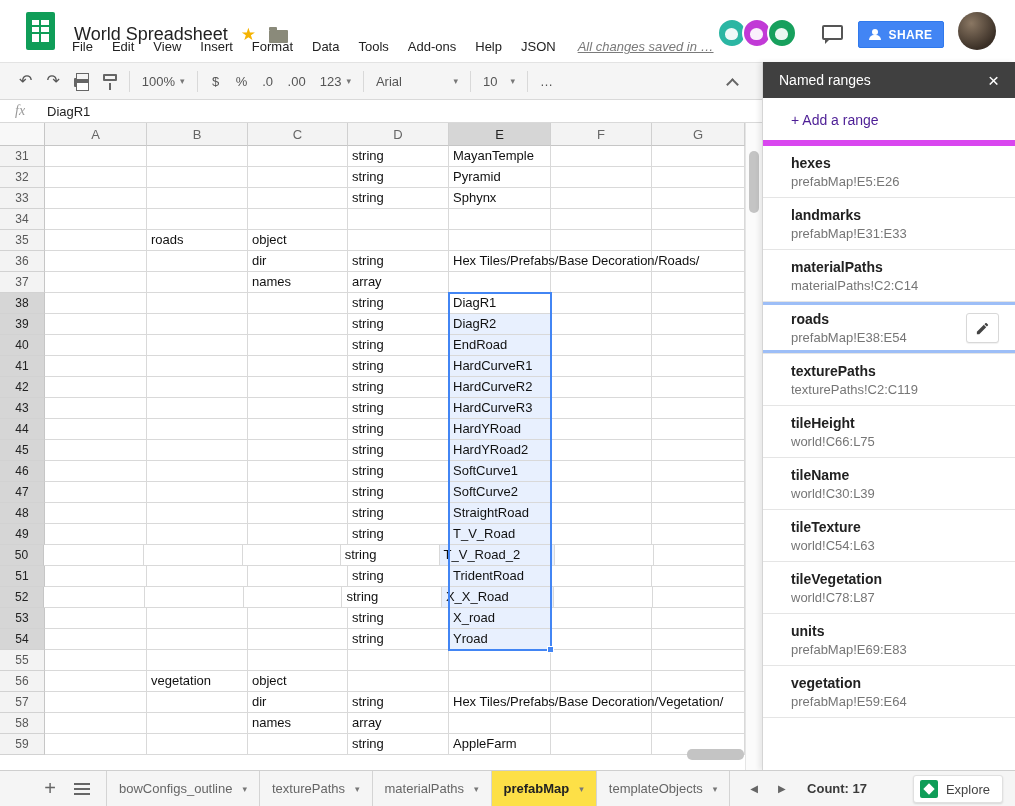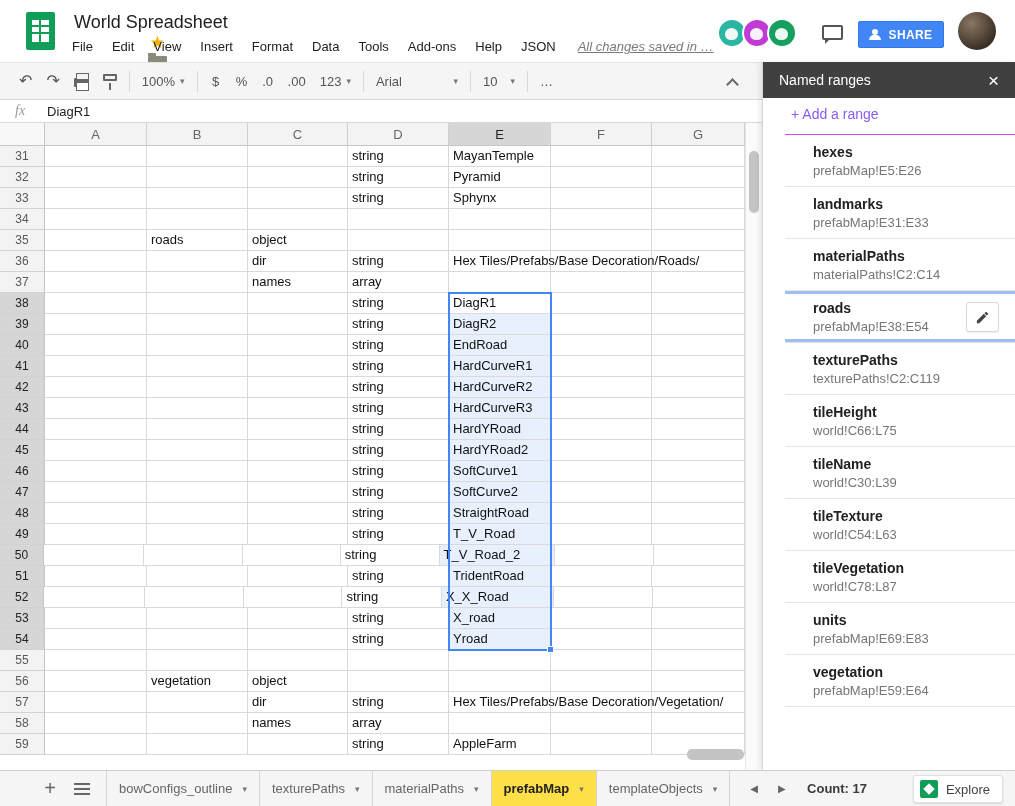--- a/index.html
+++ b/index.html
@@ -19,7 +19,7 @@
       linear-gradient(to right, transparent 7px, #0f9d58 7px, #0f9d58 9px, transparent 9px),
       linear-gradient(to bottom, transparent 5px, #0f9d58 5px, #0f9d58 7px, transparent 7px,
         transparent 12px, #0f9d58 12px, #0f9d58 14px, transparent 14px); }
-  #title-row { position:absolute; left:74px; top:12px; display:flex; align-items:center;flex-direction:column; }
+  #title-row { position:absolute; left:74px; top:24px; display:flex; align-items:center; }
   #doc-title { font-size:18px; color:#212121; }
   #star { font-size:17px; color:#f5b301; margin-left:13px; cursor:pointer; line-height:20px; }
   #folder { position:relative; width:19px; height:13px; background:#8a8a7a; border-radius:1px;

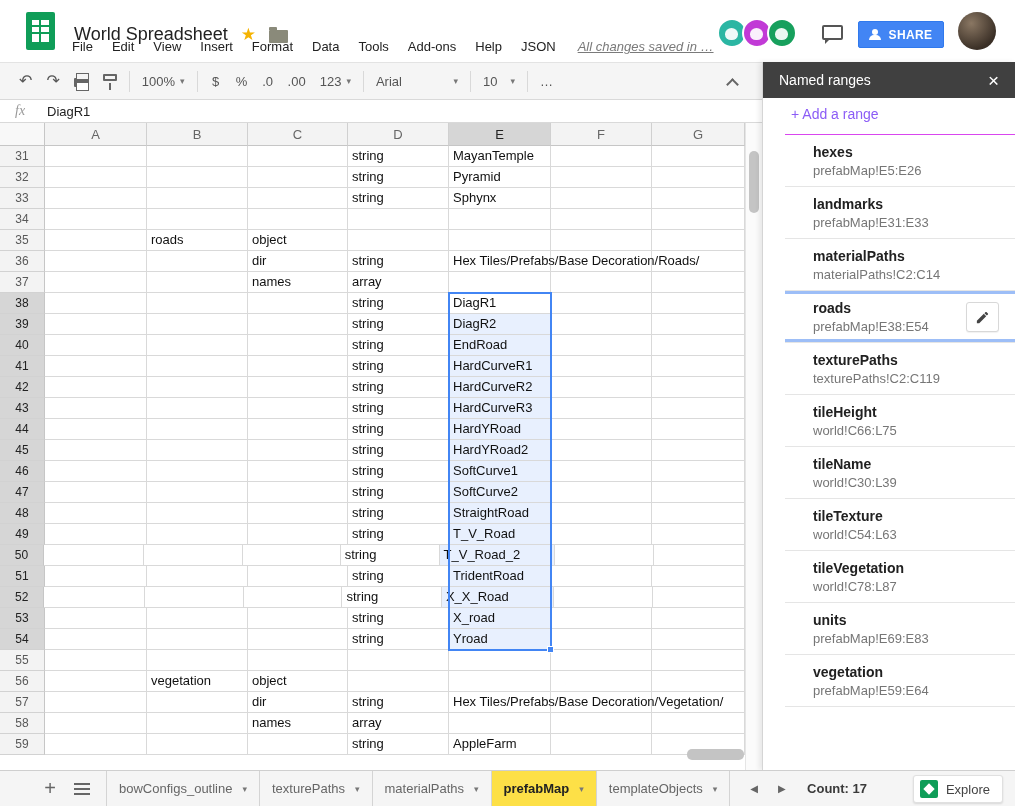--- a/index.html
+++ b/index.html
@@ -118,7 +118,7 @@
   #panel-header { height:36px; background:#404040; color:#fff; display:flex; align-items:center;
     padding:0 16px; font-size:14px; }
   #panel-close { margin-left:auto; font-size:19px; color:#fff; cursor:pointer; line-height:19px; }
-  #add-range { margin:8px 0 12px 28px; color:#8b5cf6; font-size:14px; cursor:pointer; }
+  #add-range { margin:14px 0 12px 28px; color:#4c1d95; font-size:14px; cursor:pointer; }
   #range-list { border-top:1px solid #d946ef;margin-left:22px; }
   .range-item { position:relative; height:52px; padding:9px 0 0 28px; border-bottom:1px solid #e5e5e5;
     cursor:pointer; background:#fff; }

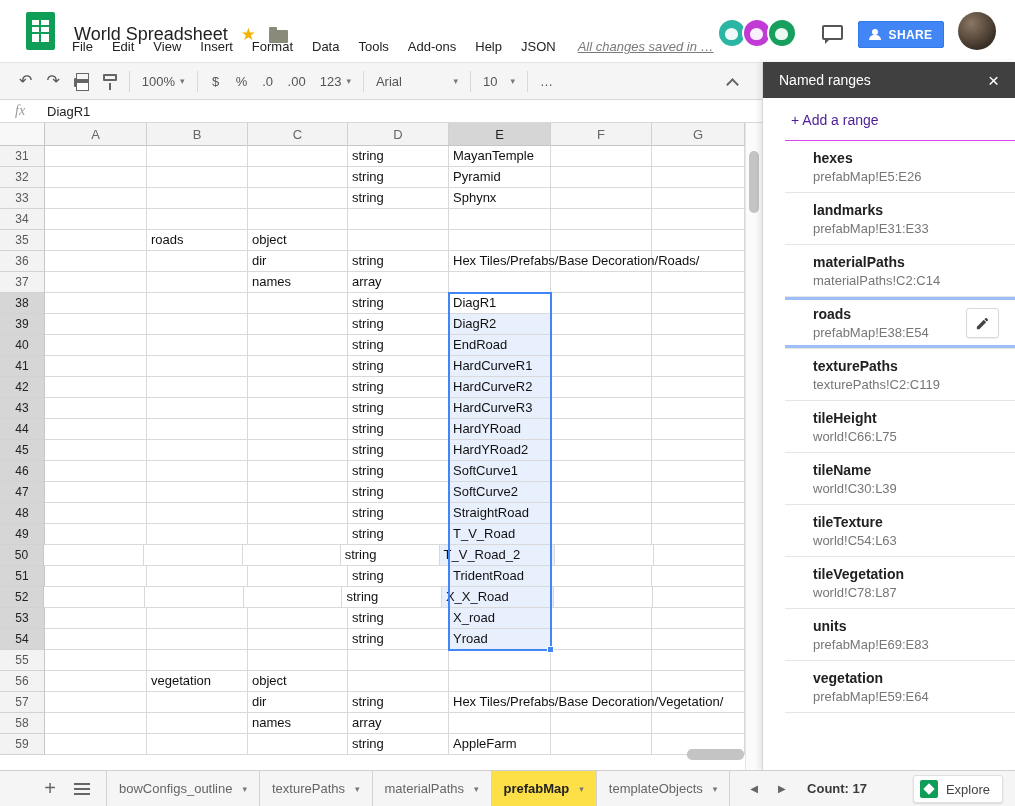--- a/index.html
+++ b/index.html
@@ -119,7 +119,7 @@
     padding:0 16px; font-size:14px; }
   #panel-close { margin-left:auto; font-size:19px; color:#fff; cursor:pointer; line-height:19px; }
   #add-range { margin:14px 0 12px 28px; color:#4c1d95; font-size:14px; cursor:pointer; }
-  #range-list { border-top:1px solid #d946ef;margin-left:22px; }
+  #range-list { border-top:6px solid #d946ef; }
   .range-item { position:relative; height:52px; padding:9px 0 0 28px; border-bottom:1px solid #e5e5e5;
     cursor:pointer; background:#fff; }
   .range-item.selected { box-shadow: inset 0 3px 0 #9dbef7, inset 0 -3px 0 #9dbef7; }

